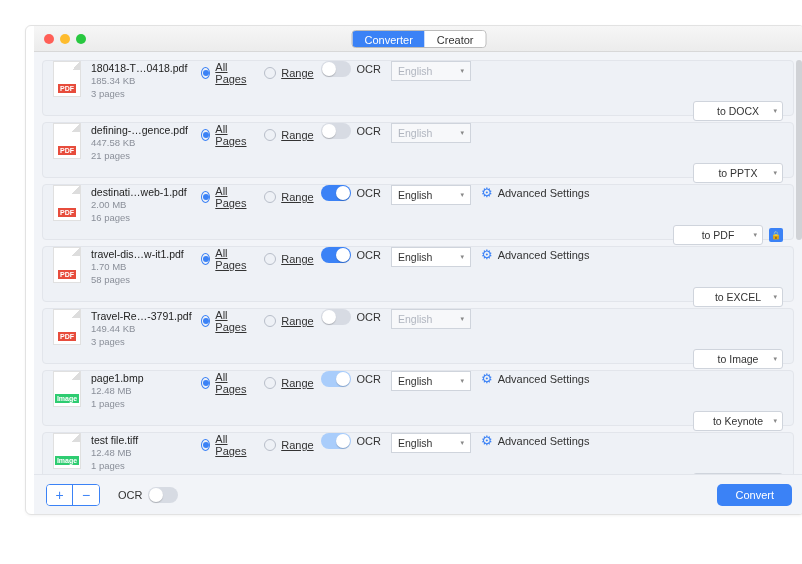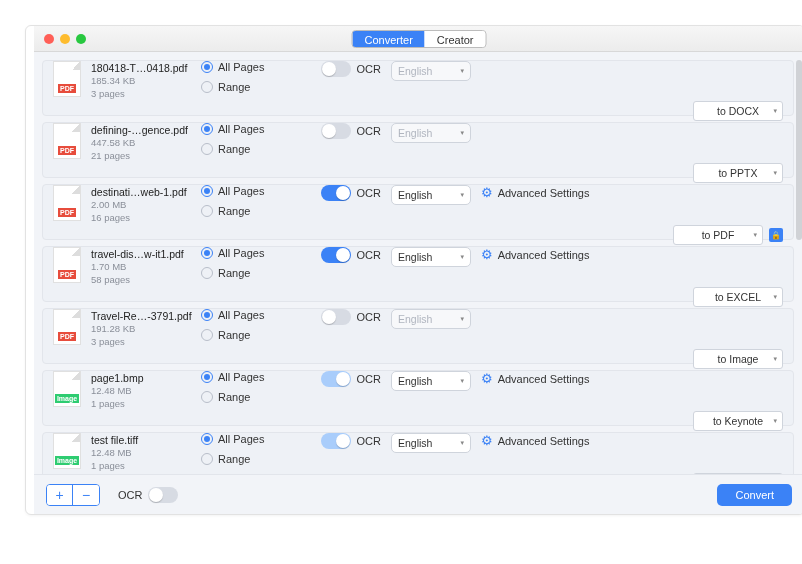--- a/index.html
+++ b/index.html
@@ -22,7 +22,7 @@
 .meta { margin-left:10px; width:110px; line-height:1.35; }
 .meta .name { font-size:10.5px; color:#222; white-space:nowrap; overflow:hidden; text-overflow:ellipsis; }
 .meta .sz, .meta .pg { font-size:9.5px; color:#8a8f99; }
-.radios { width:100px; display:flex; flex-direction:column; gap:8px; }
+.radios { width:100px; display:flex; flex-direction:row; gap:15px;text-decoration:underline; }
 .radio { display:flex; align-items:center; gap:5px; cursor:pointer; }
 .rbtn { width:12px; height:12px; border-radius:50%; border:1px solid #3b82f6; display:inline-flex; align-items:center; justify-content:center; }
 .rbtn.on::after { content:""; width:6px; height:6px; border-radius:50%; background:#3b82f6; }

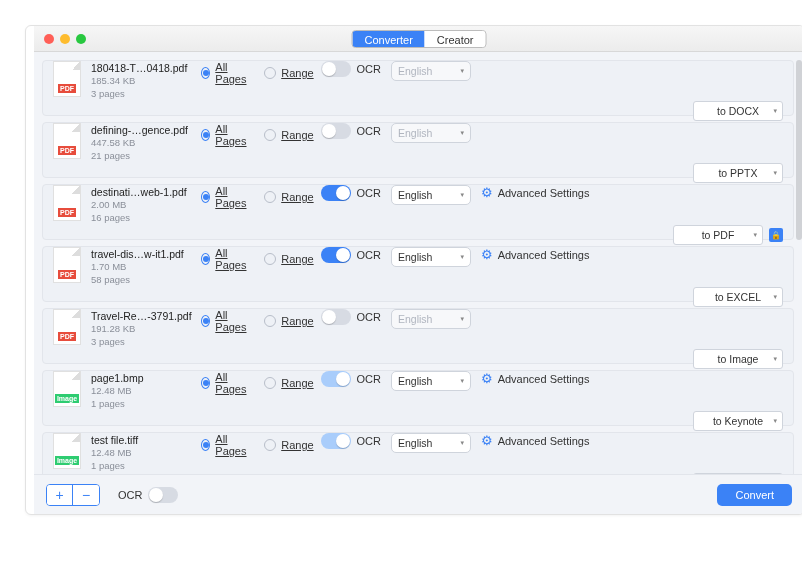--- a/index.html
+++ b/index.html
@@ -33,7 +33,7 @@
 .knob { position:absolute; top:1px; width:14px; height:14px; border-radius:50%; background:#fff; box-shadow:0 1px 1px rgba(0,0,0,.2); }
 .toggle.off .knob{left:1px}.toggle.on .knob,.toggle.on-light .knob{left:15px}
 .lang-col { width:80px; margin-left:10px; }
-.drop { height:20px; border:1px solid #cfd4dc; border-radius:5px; background:#fff; display:flex; align-items:center; justify-content:space-between; padding:0 6px; font-size:10.5px; cursor:pointer; }
+.drop { height:20px; border:1px solid #cfd4dc; border-radius:0; background:#fff; display:flex; align-items:center; justify-content:space-between; padding:0 6px; font-size:10.5px; cursor:pointer; }
 .drop.disabled { color:#b0b5bf; background:#f7f8fa; }
 .caret { font-size:7px; color:#888; }
 .adv-col { width:140px; margin-left:10px; display:flex; align-items:center; gap:5px; }

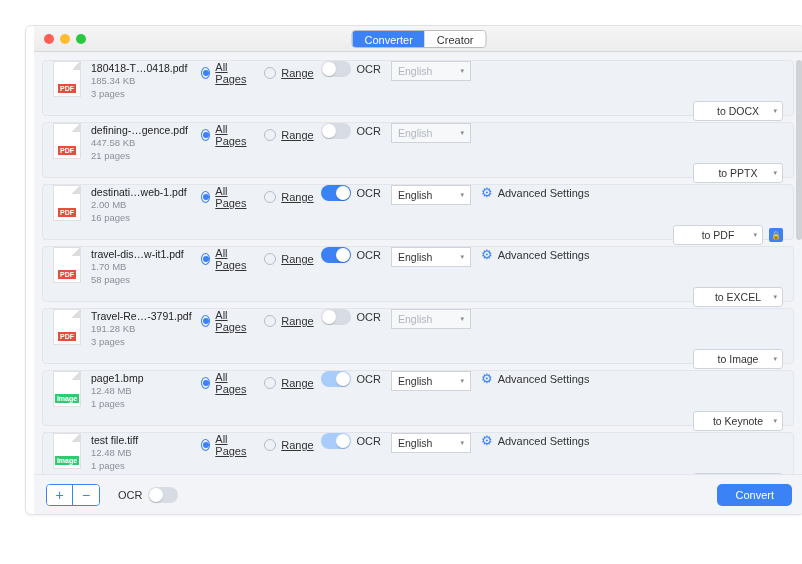--- a/index.html
+++ b/index.html
@@ -248,7 +248,7 @@
     </div>
     <div class="meta">
       <div class="name">Travel-Re…-3791.pdf</div>
-      <div class="sz">191.28 KB</div>
+      <div class="sz">149.44 KB</div>
       <div class="pg">3 pages</div>
     </div>
     <div class="radios">

